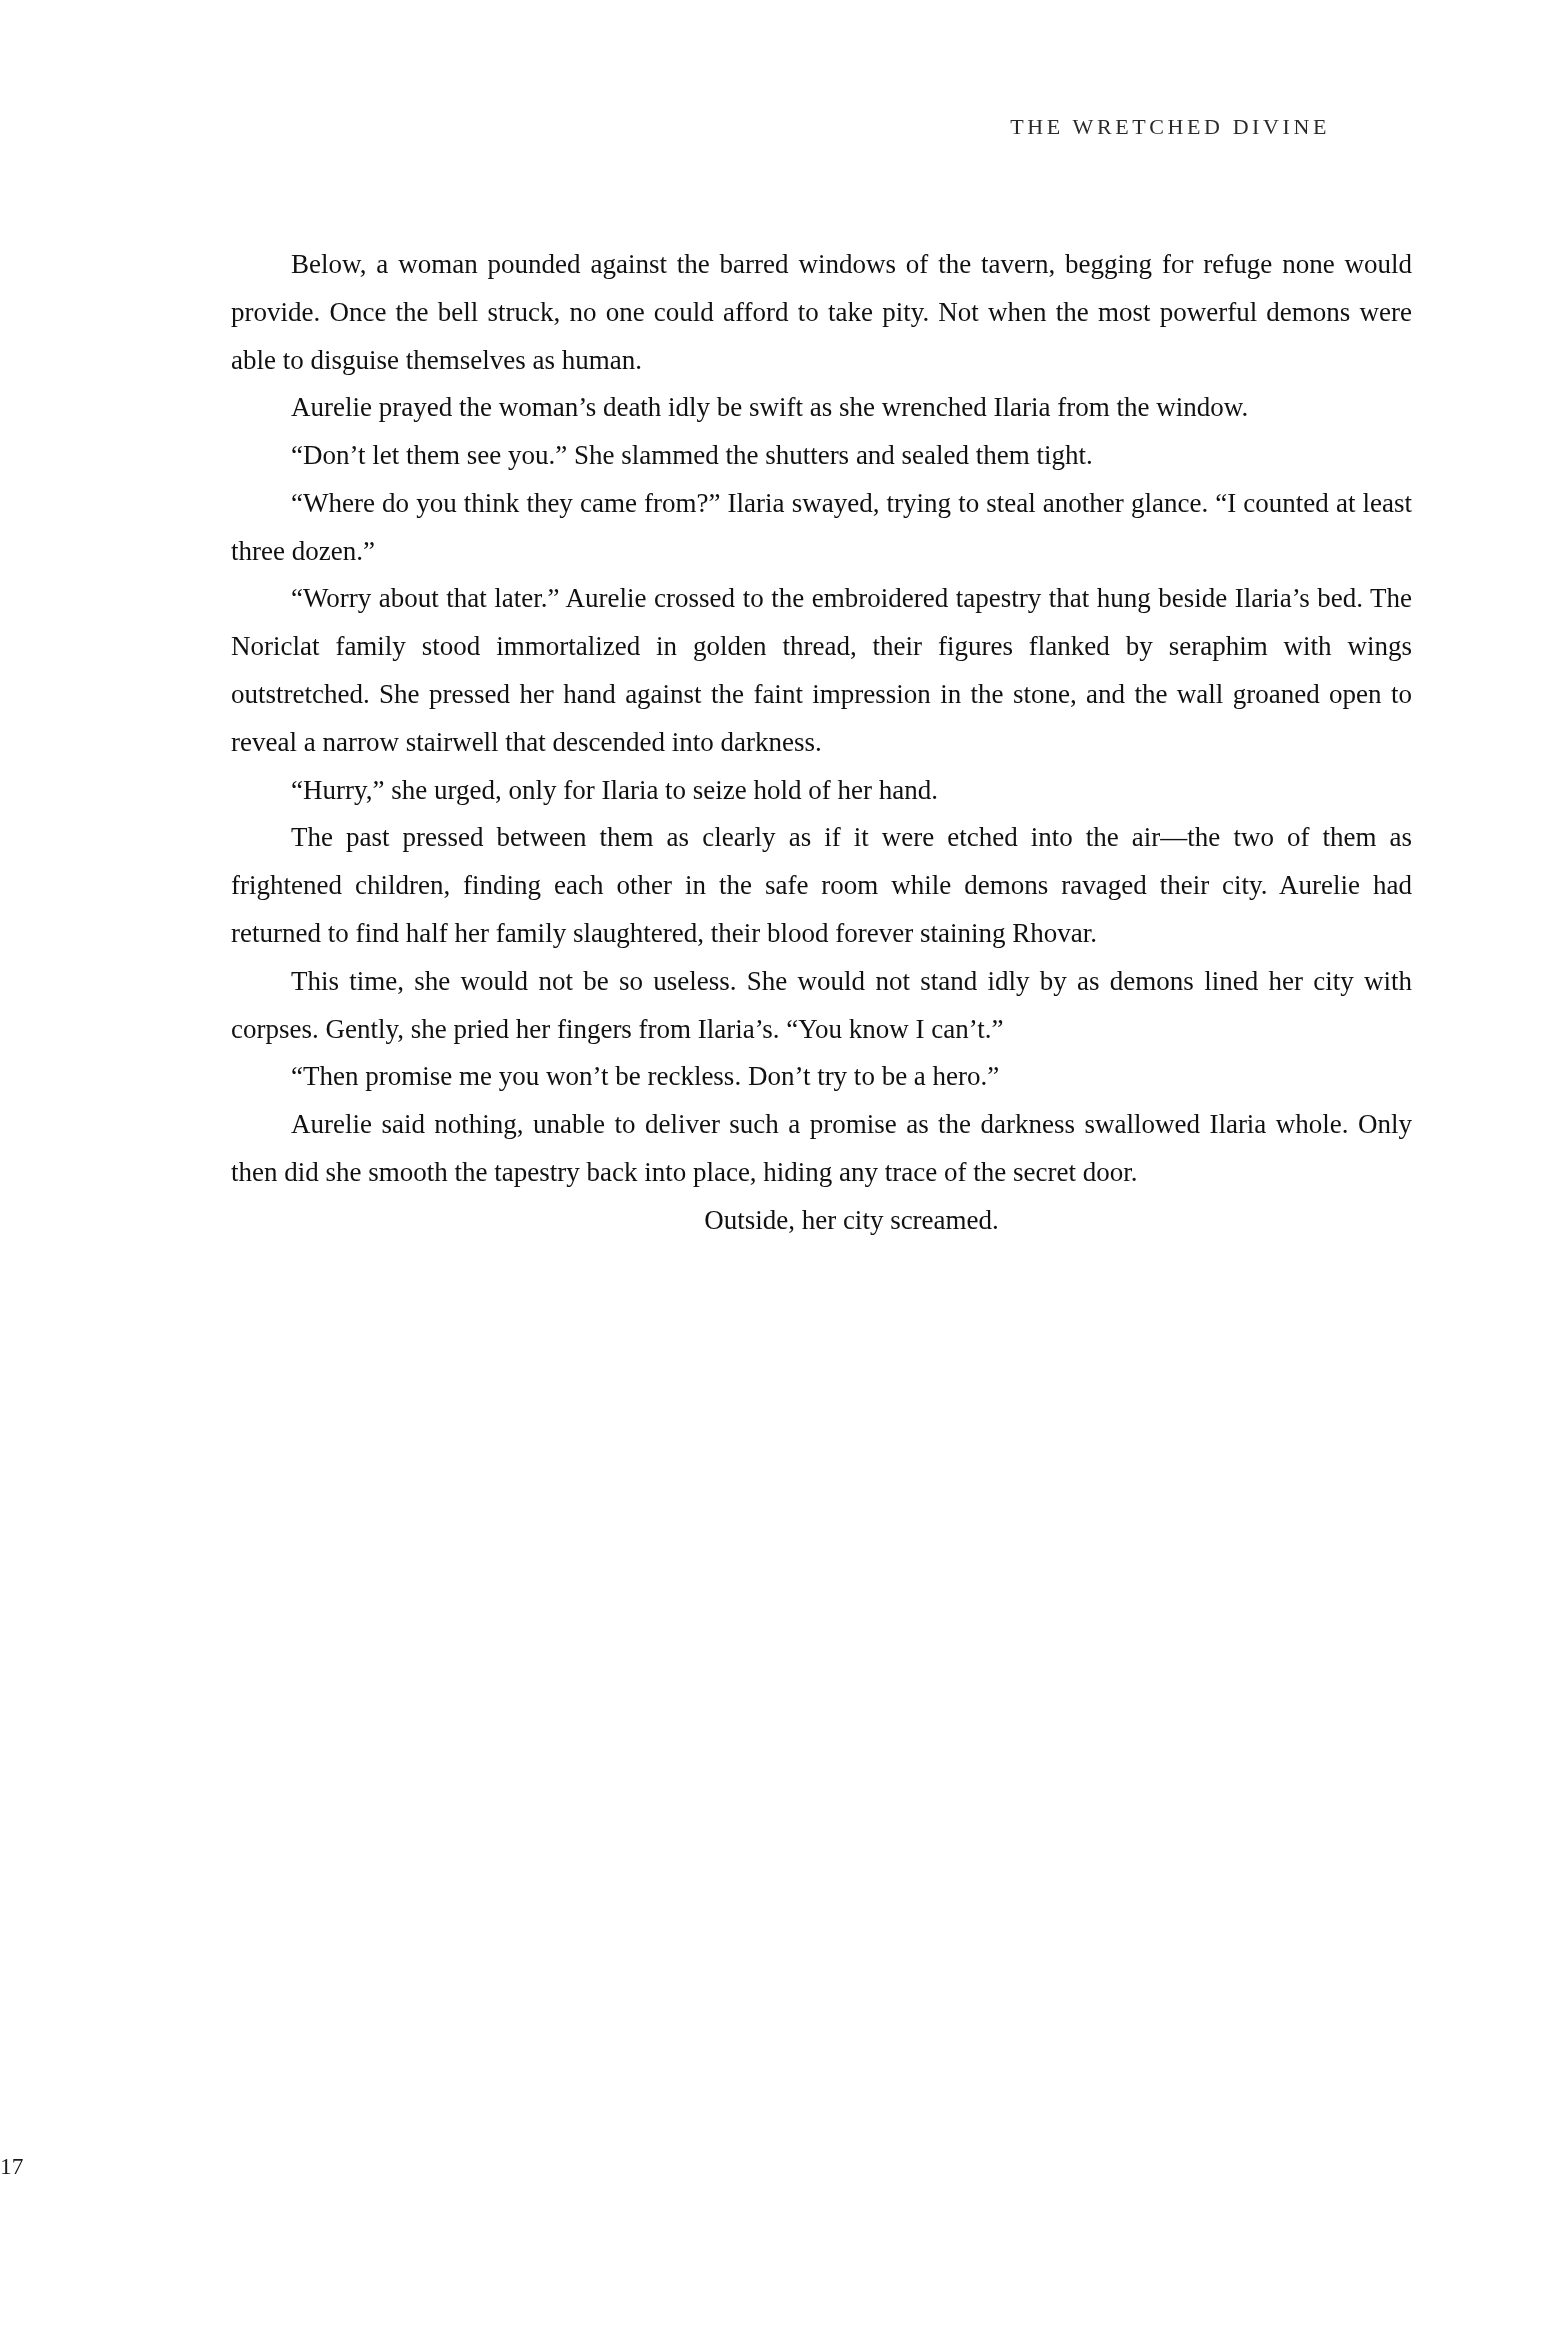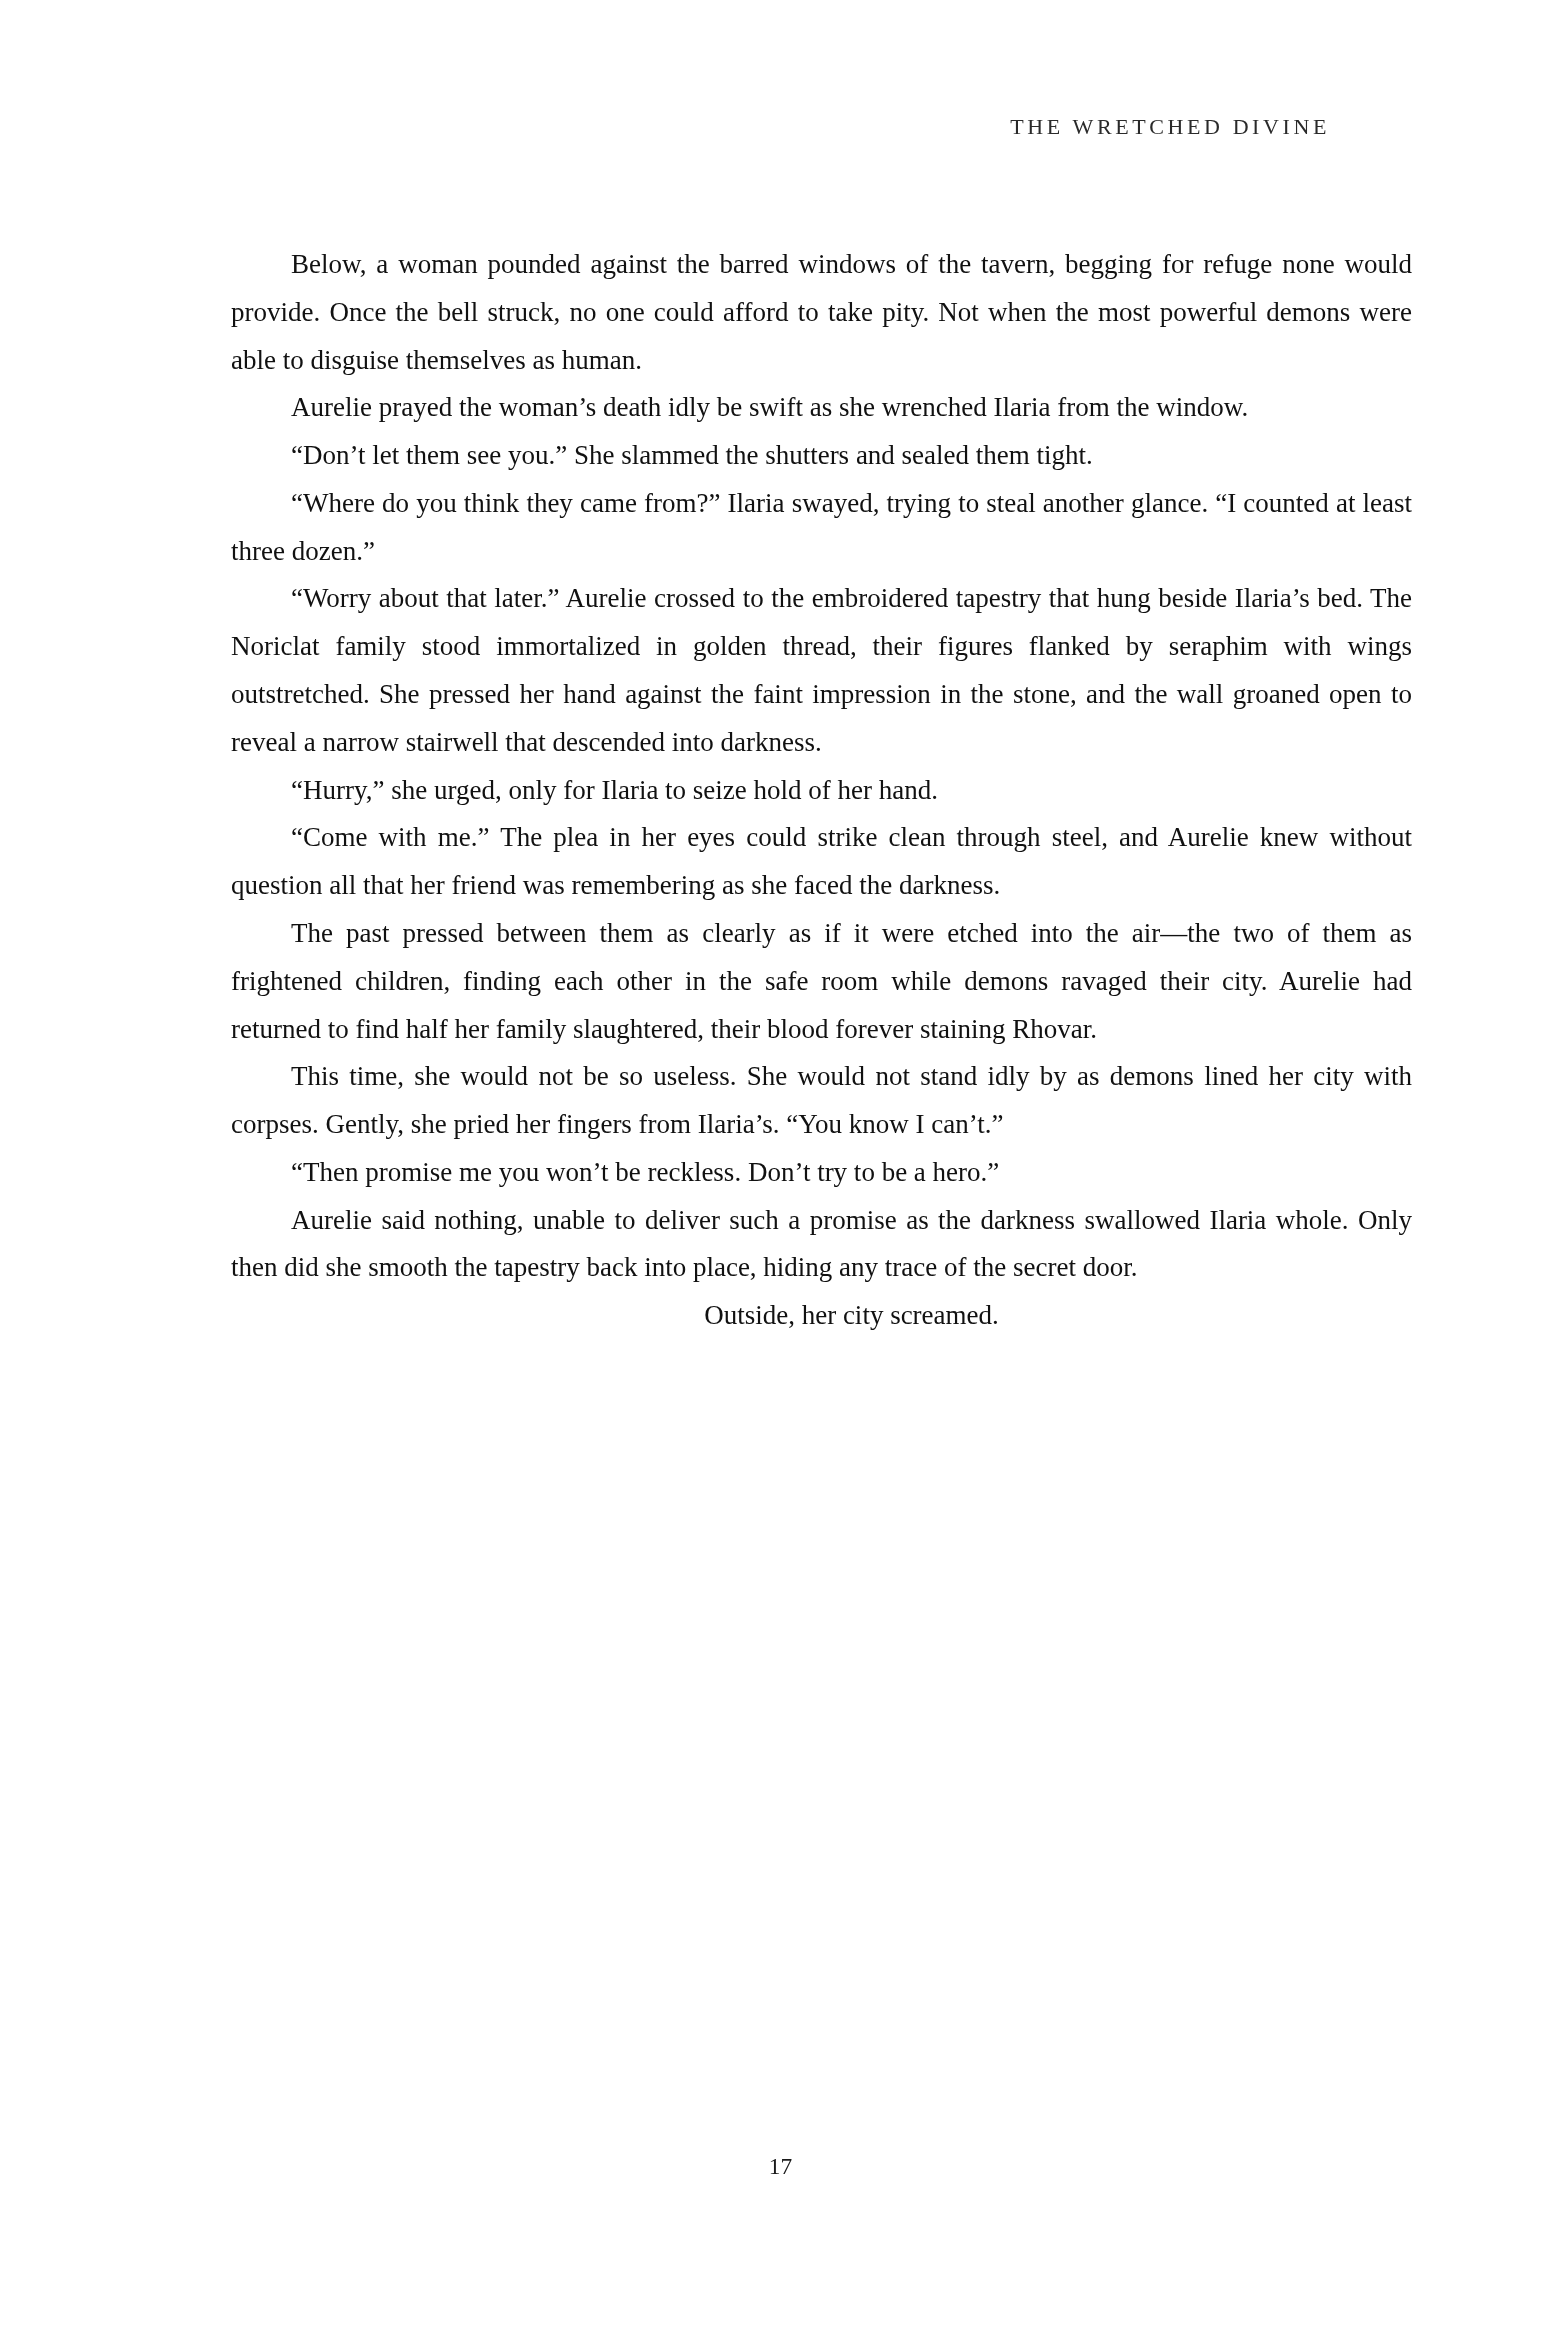--- a/index.html
+++ b/index.html
@@ -77,7 +77,6 @@
     <p>“Where do you think they came from?” Ilaria swayed, trying to steal another glance. “I counted at least three dozen.”</p>
     <p>“Worry about that later.” Aurelie crossed to the embroidered tapestry that hung beside Ilaria’s bed. The Noriclat family stood immortalized in golden thread, their figures flanked by seraphim with wings outstretched. She pressed her hand against the faint impression in the stone, and the wall groaned open to reveal a narrow stairwell that descended into darkness.</p>
     <p>“Hurry,” she urged, only for Ilaria to seize hold of her hand.</p>
-    <p>“Come with me.” The plea in her eyes could strike clean through steel, and Aurelie knew without question all that her friend was remembering as she faced the darkness.</p>
     <p>The past pressed between them as clearly as if it were etched into the air—the two of them as frightened children, finding each other in the safe room while demons ravaged their city. Aurelie had returned to find half her family slaughtered, their blood forever staining Rhovar.</p>
     <p>This time, she would not be so useless. She would not stand idly by as demons lined her city with corpses. Gently, she pried her fingers from Ilaria’s. “You know I can’t.”</p>
     <p>“Then promise me you won’t be reckless. Don’t try to be a hero.”</p>

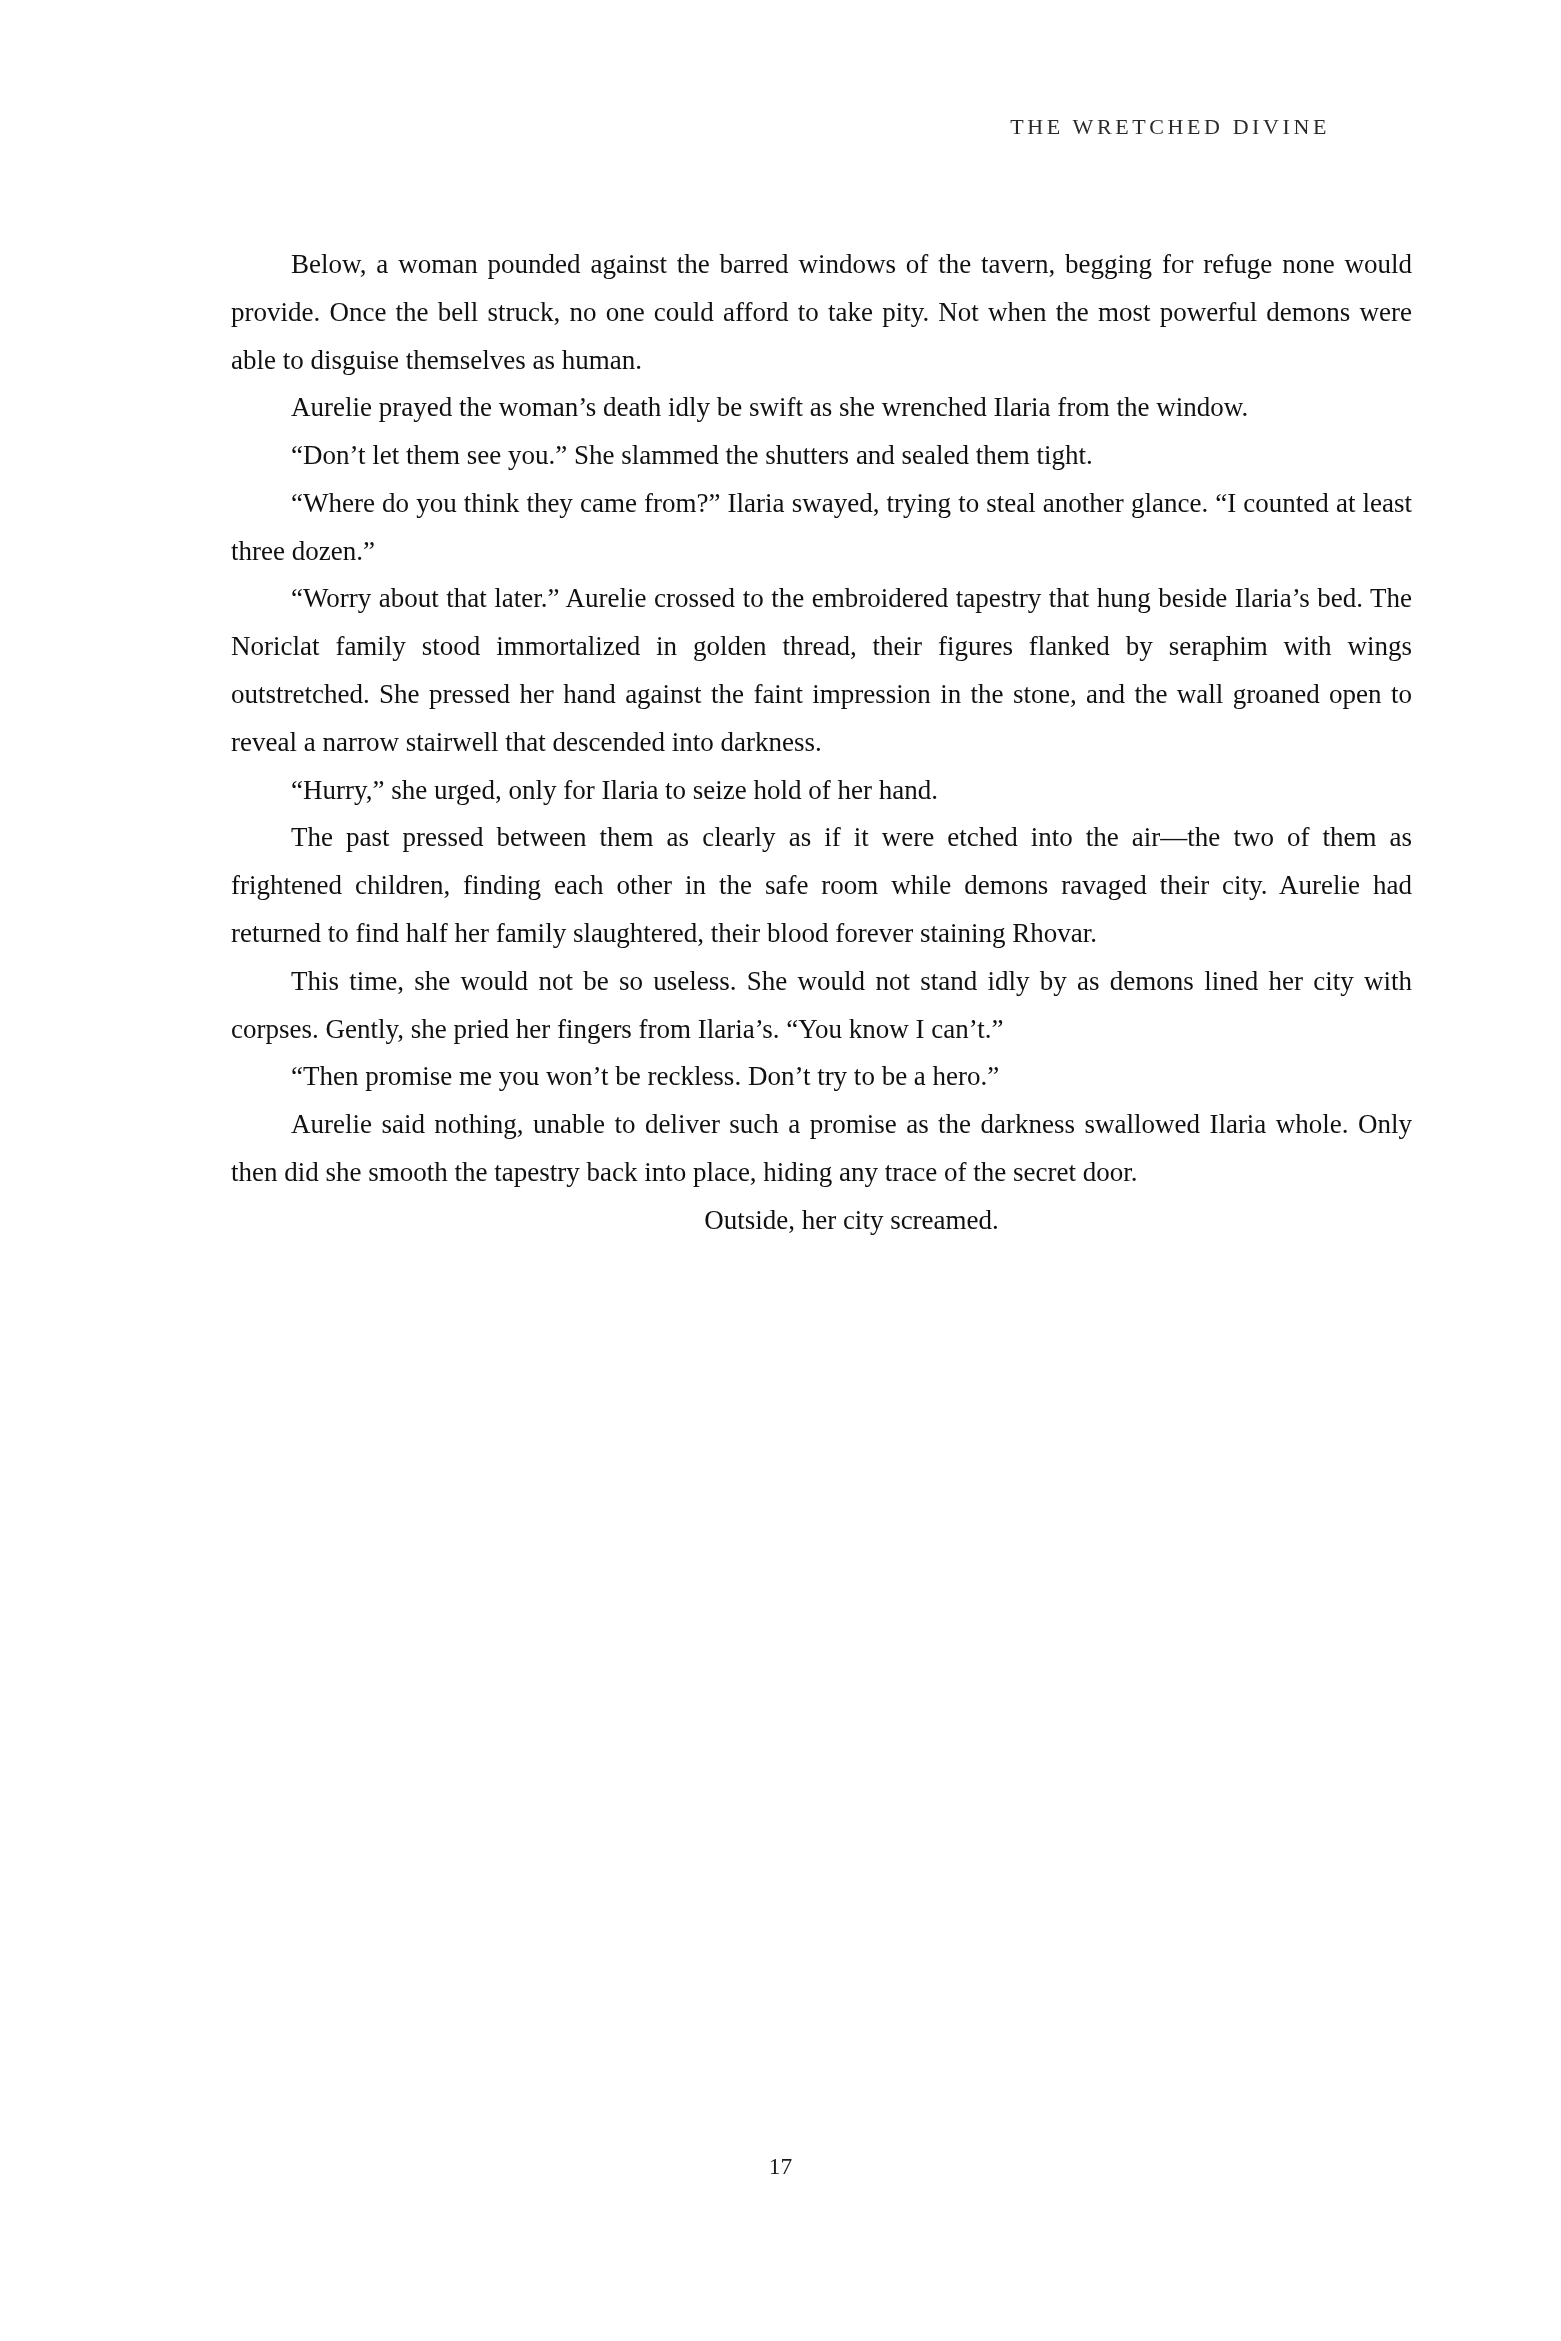--- a/index.html
+++ b/index.html
@@ -58,7 +58,6 @@
     top: 2153px;
     left: 0;
     width: 1561px;
-    text-align: center;
     font-size: 23.4px;
     color: #1a1a1a;
   }

